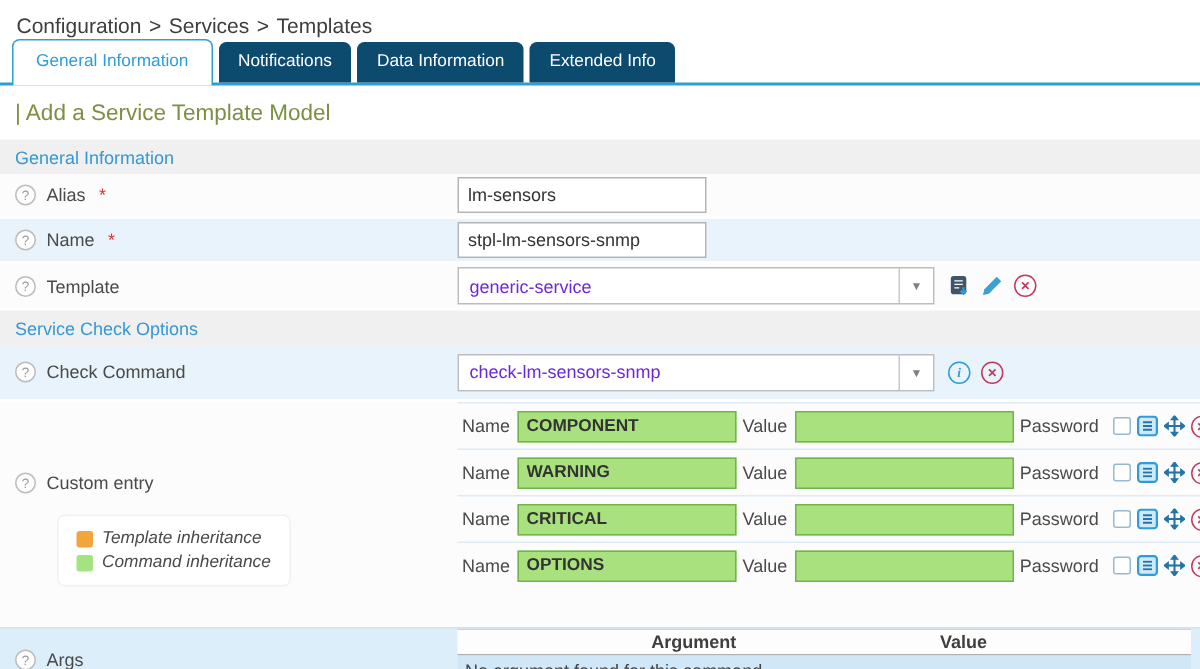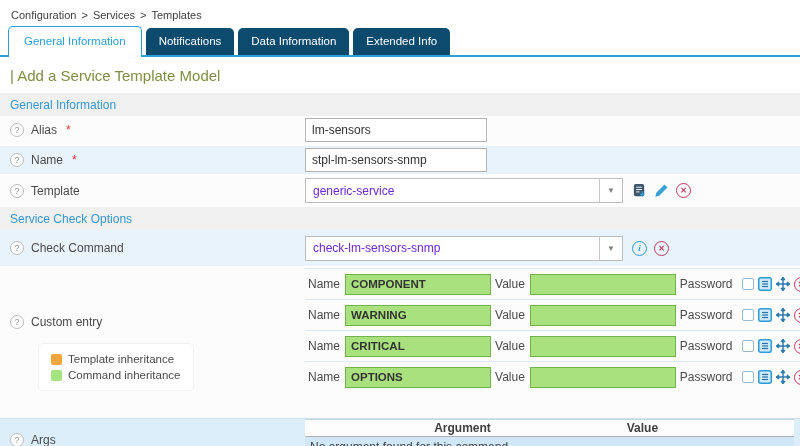--- a/index.html
+++ b/index.html
@@ -11,7 +11,7 @@
   }
 
   
-  .breadcrumb { padding: 9px 0 0 11px; font-size: 11px; color: #3e3e3e; height: 24px; }
+  .breadcrumb { padding: 9px 0 0 11px; font-size: 14px; color: #3e3e3e; height: 24px; }
   .crumb { cursor: pointer; }
   .crumb-sep { margin: 0 5px; }
 

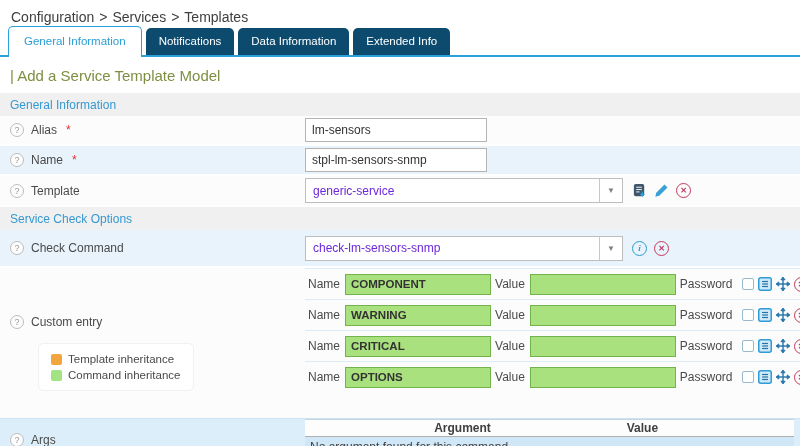--- a/index.html
+++ b/index.html
@@ -39,7 +39,7 @@
                align-items: center; justify-content: center; flex-shrink: 0; cursor: pointer; }
   .req { color: #d33; margin-left: 2px; }
 
-  .text-input { width: 182px; height: 24px; border: 1px solid #b4b4b4; padding: 0 6px;
+  .text-input { width: 166px; height: 24px; border: 1px solid #b4b4b4; padding: 0 6px;
                 font: 12px "Liberation Sans", sans-serif; color: #333; background: #fff; }
 
   .select { width: 318px; height: 25px; border: 1px solid #bdbdbd; background: #fff;

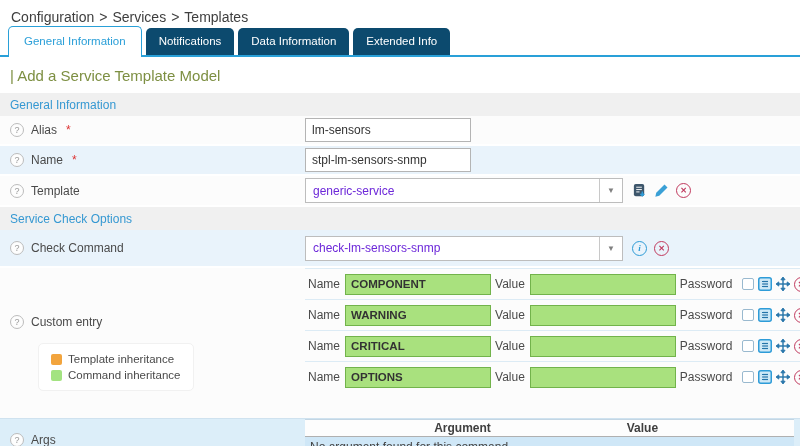--- a/index.html
+++ b/index.html
@@ -62,7 +62,7 @@
   .macros-left { width: 305px; flex-shrink: 0; padding: 47px 0 0 10px; }
   .macros-left-label { display: flex; align-items: center; gap: 7px; color: #4a4a4a; }
   .legend-box { margin: 14px 0 0 28px; background: #fff; border: 1px solid #f1f1f1;
-                border-radius: 5px; padding: 7px 12px; display: inline-block; }
+                border-radius: 5px; padding: 7px 12px; display: inline-block; font-style: italic; }
   .legend-item { display: flex; align-items: center; gap: 6px; font-size: 11.5px;
                  color: #4a4a4a; line-height: 16px; }
   .swatch { width: 11px; height: 11px; border-radius: 2px; display: inline-block; }

